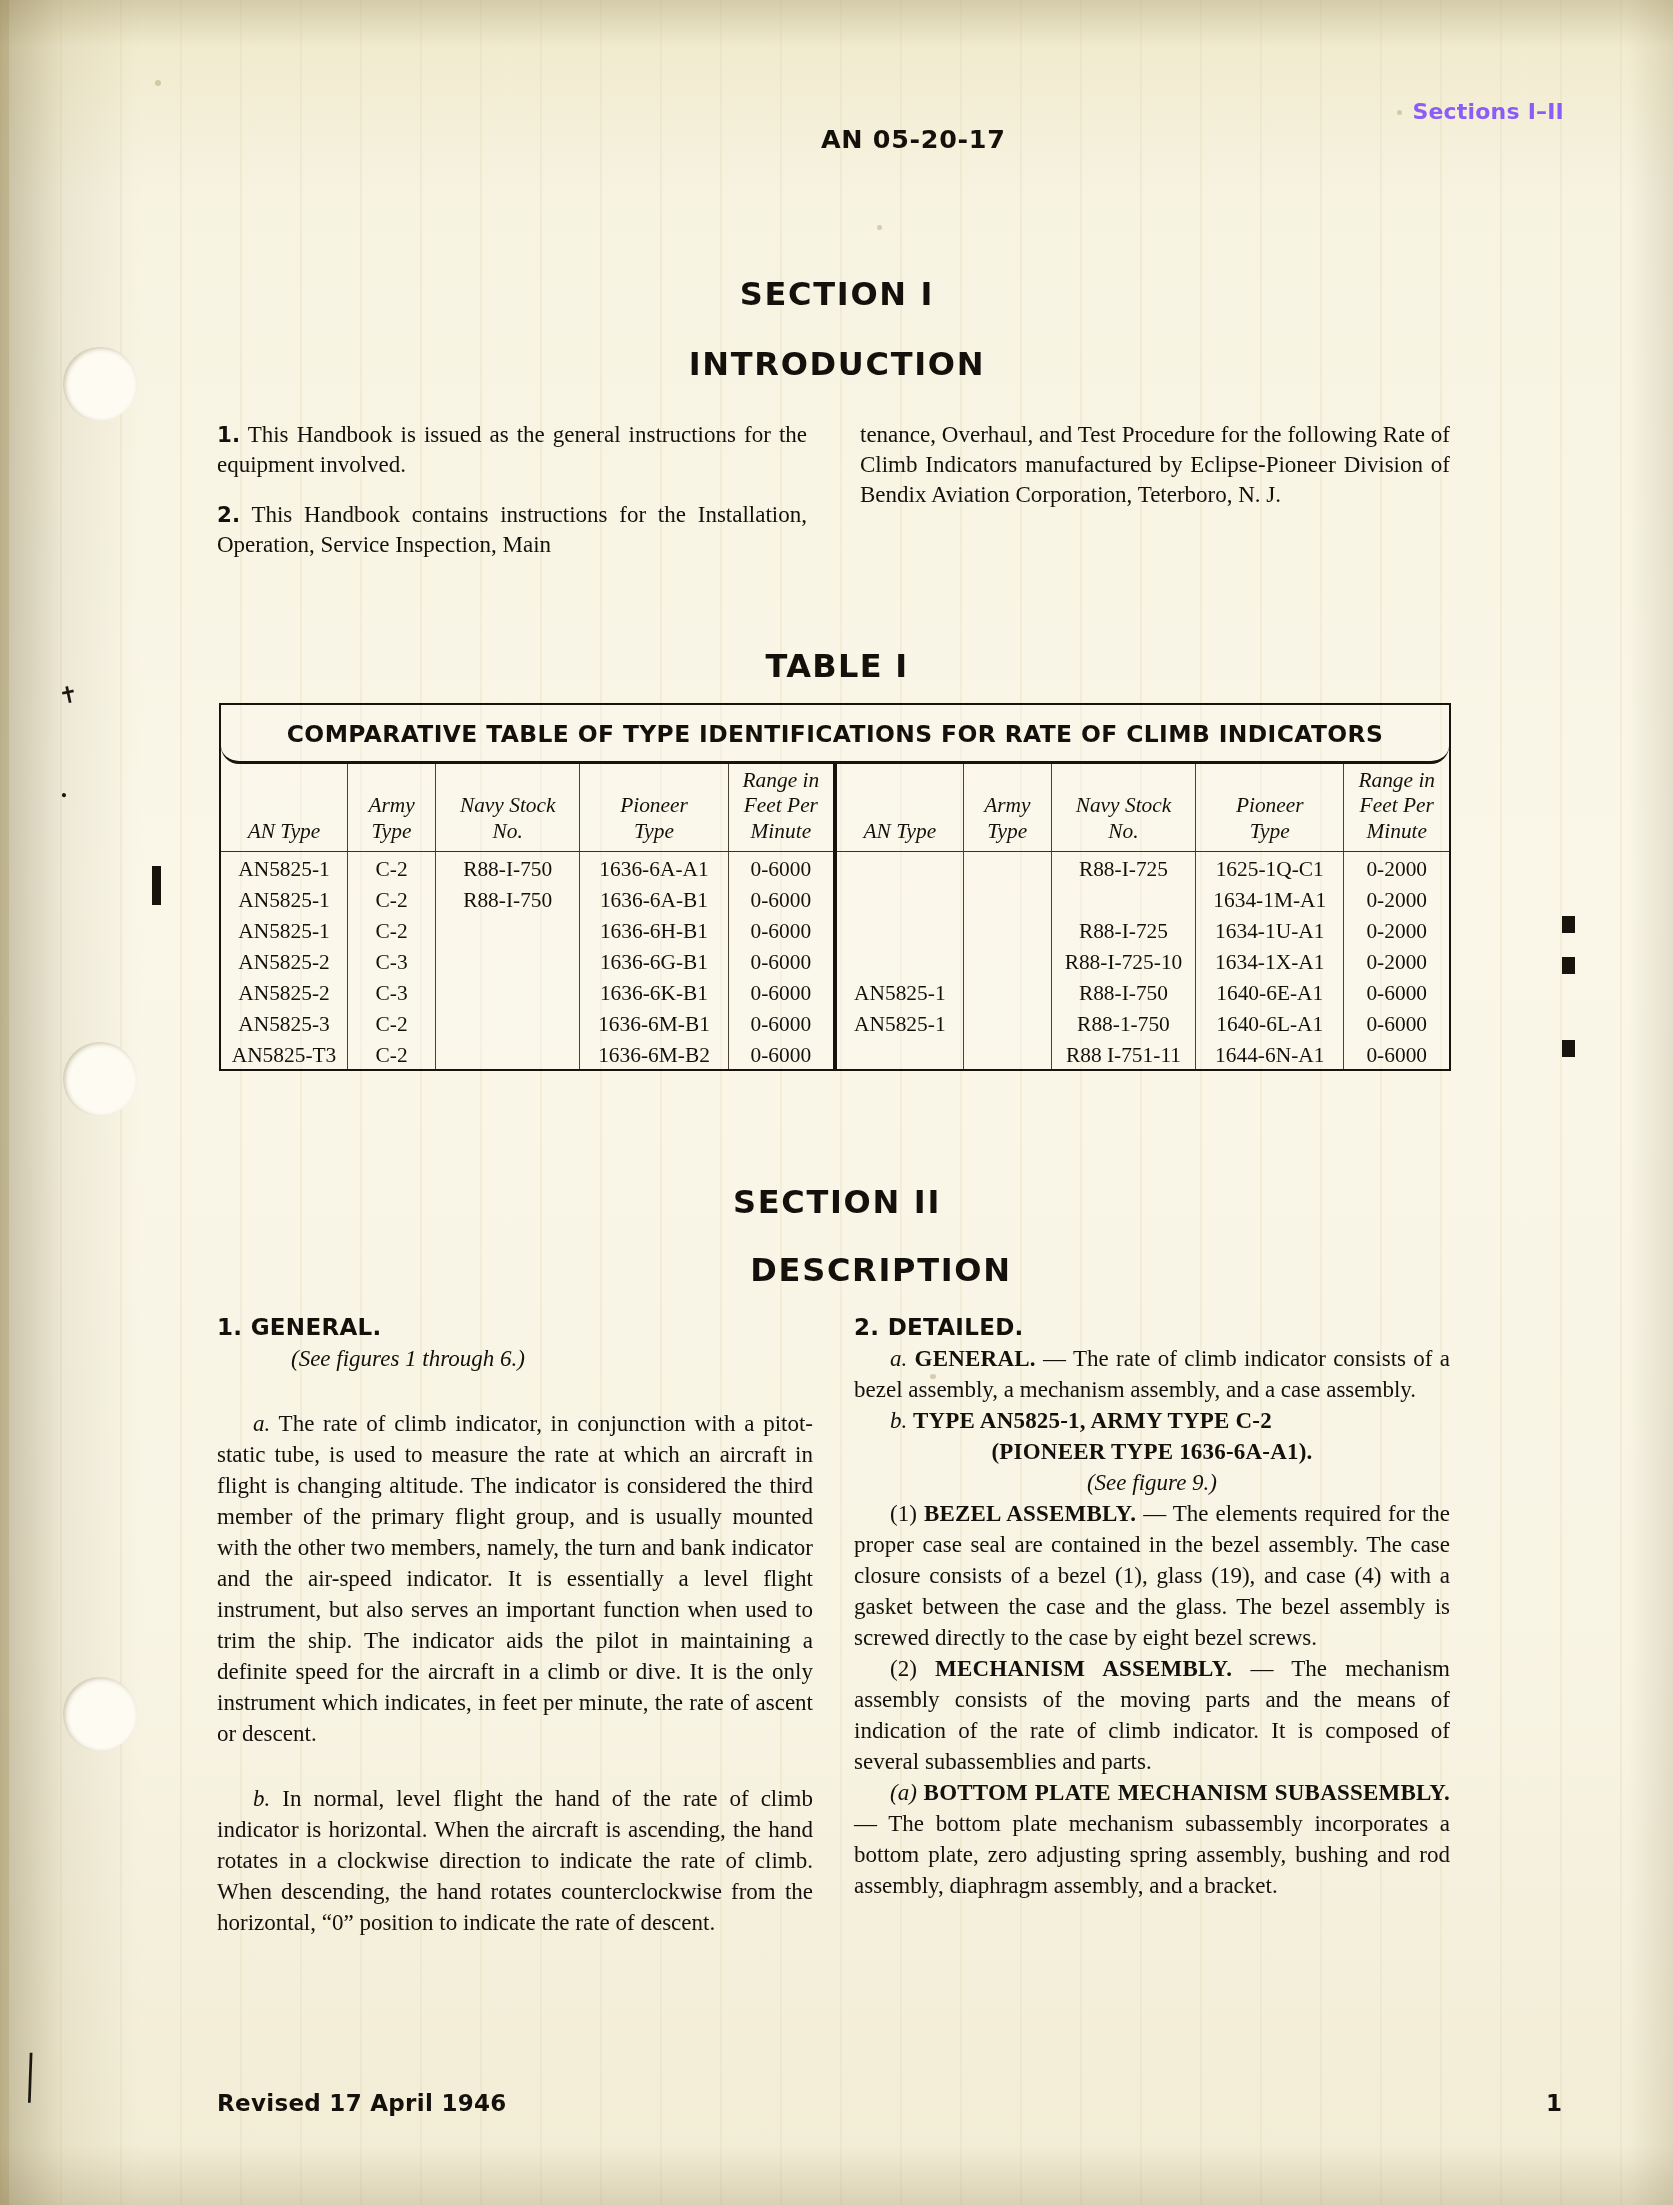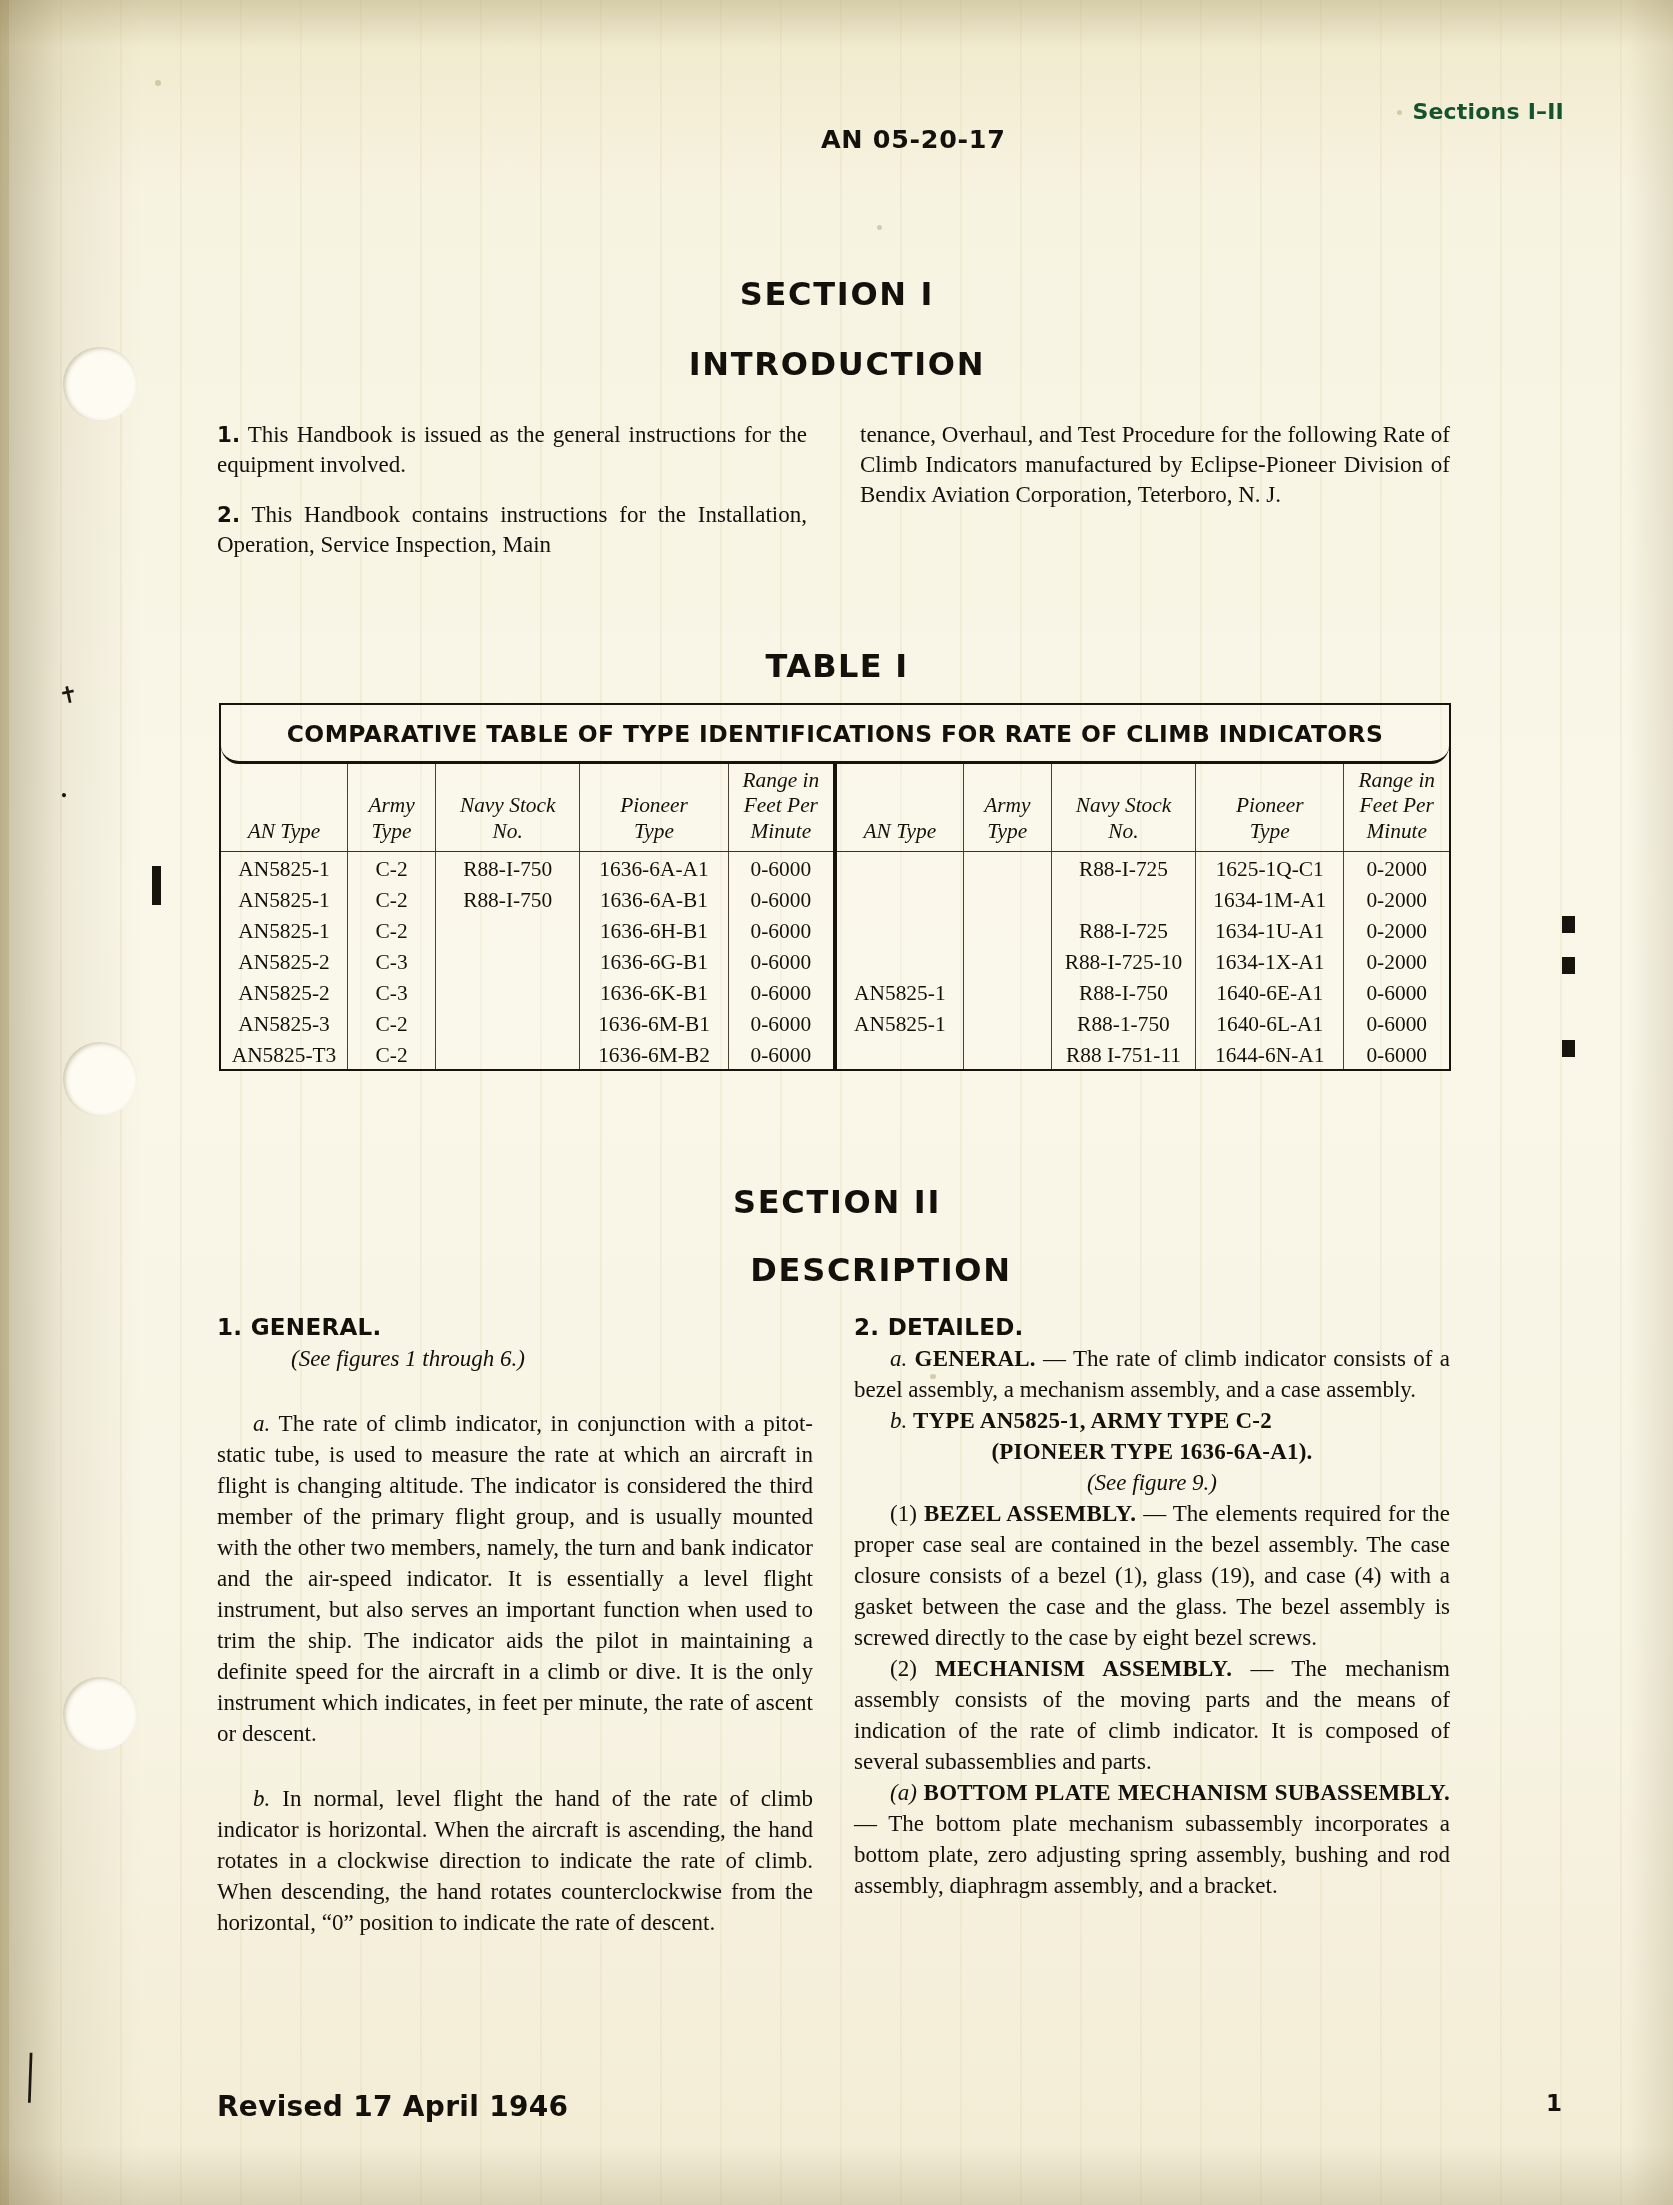--- a/index.html
+++ b/index.html
@@ -65,7 +65,7 @@
     position:absolute; right:110px; top:99px;
     font-family:"DejaVu Sans", sans-serif;
     font-weight:bold; font-size:22px; letter-spacing:0.2px;
-    color:#14532d;
+    color:#8b5cf6;
   }
   .hdr-doc{
     position:absolute; left:821px; top:124px;

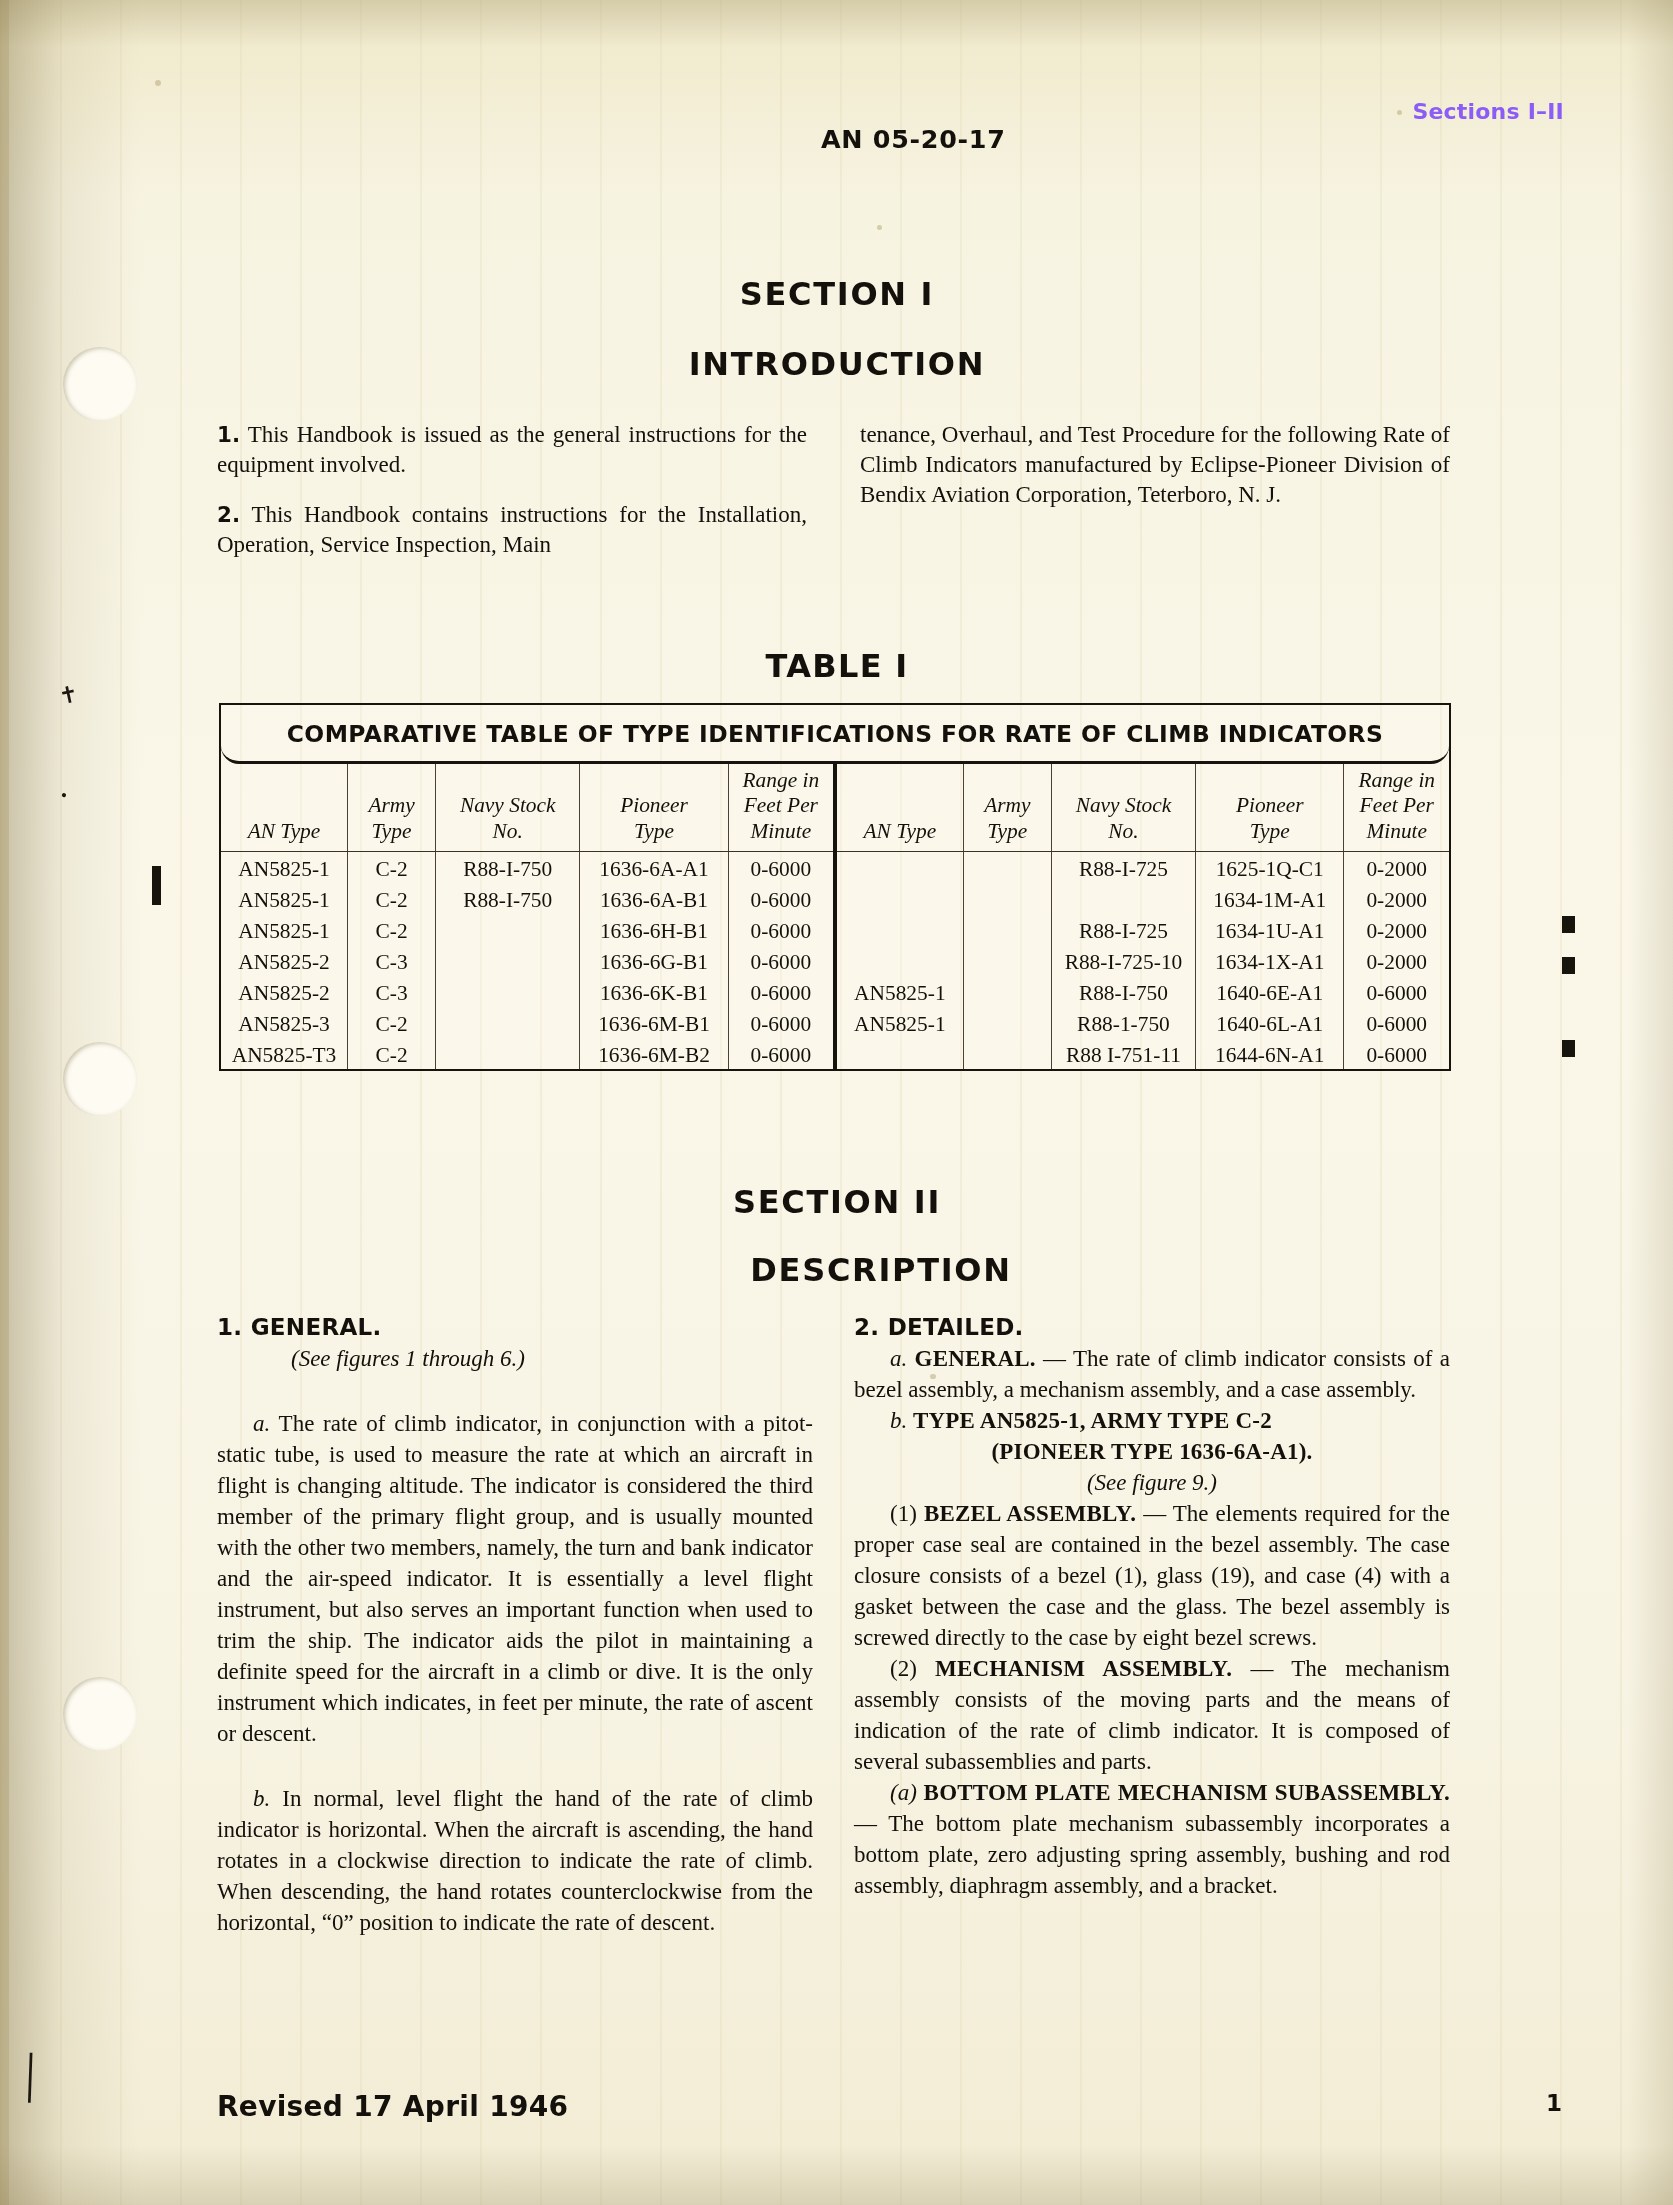--- a/index.html
+++ b/index.html
@@ -154,7 +154,7 @@
   .foot-left{
     position:absolute; left:217px; top:2090px;
     font-family:"DejaVu Sans", sans-serif;
-    font-weight:bold; font-size:28px; letter-spacing:0.3px;
+    font-weight:bold; font-size:23px; letter-spacing:0.3px;
   }
   .foot-right{
     position:absolute; right:112px; top:2090px;

